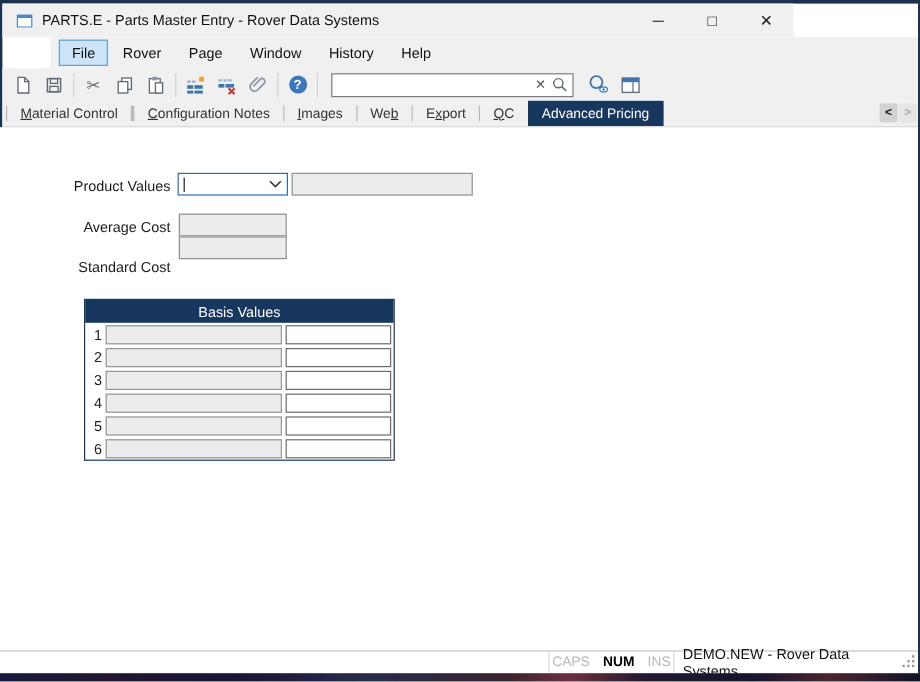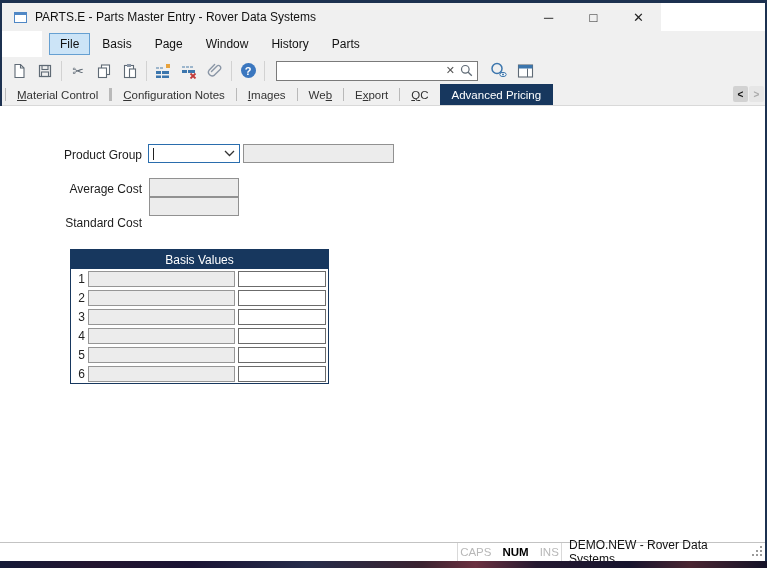--- a/index.html
+++ b/index.html
@@ -118,7 +118,7 @@
 
   <div class="menubar">
     <div class="menu-item active">File</div>
-    <div class="menu-item">Basis</div>
+    <div class="menu-item">Rover</div>
     <div class="menu-item">Page</div>
     <div class="menu-item">Window</div>
     <div class="menu-item">History</div>

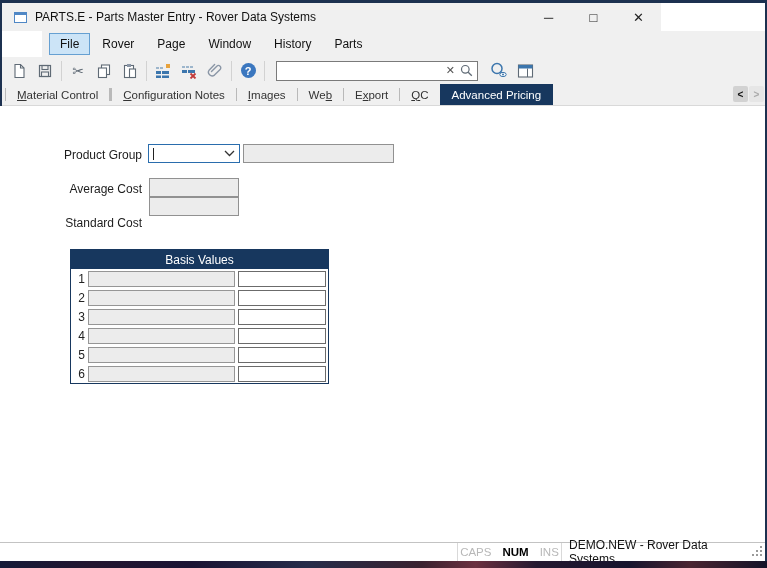--- a/index.html
+++ b/index.html
@@ -122,7 +122,7 @@
     <div class="menu-item">Page</div>
     <div class="menu-item">Window</div>
     <div class="menu-item">History</div>
-    <div class="menu-item">Parts</div>
+    <div class="menu-item">Help</div>
   </div>
 
   <div class="toolbar">

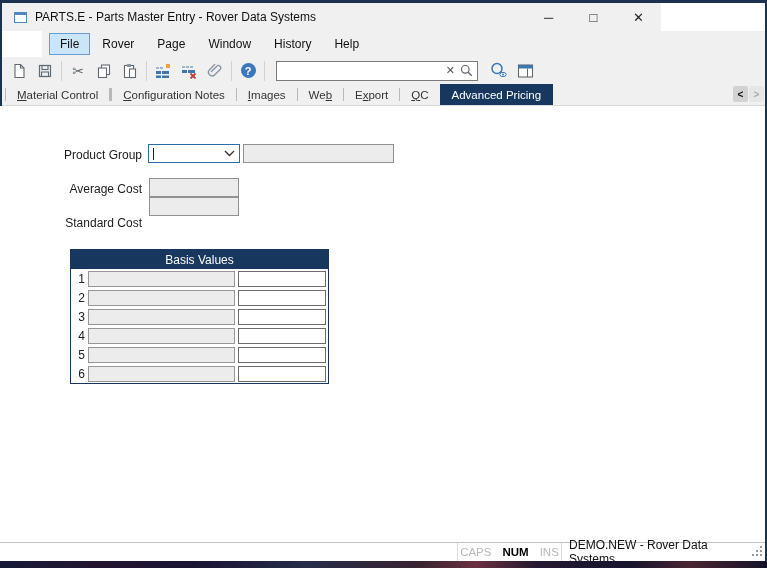--- a/index.html
+++ b/index.html
@@ -264,7 +264,7 @@
   </div>
 
   <div class="content">
-    <div class="fld-label" style="top:41px;">Product Group</div>
+    <div class="fld-label" style="top:41px;">Product Values</div>
     <div class="combo">
       <div class="caret"></div>
       <svg width="11" height="7" viewBox="0 0 11 7">

